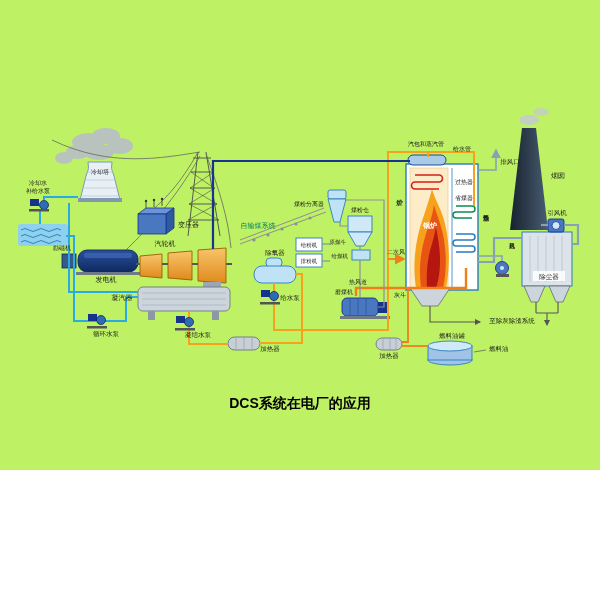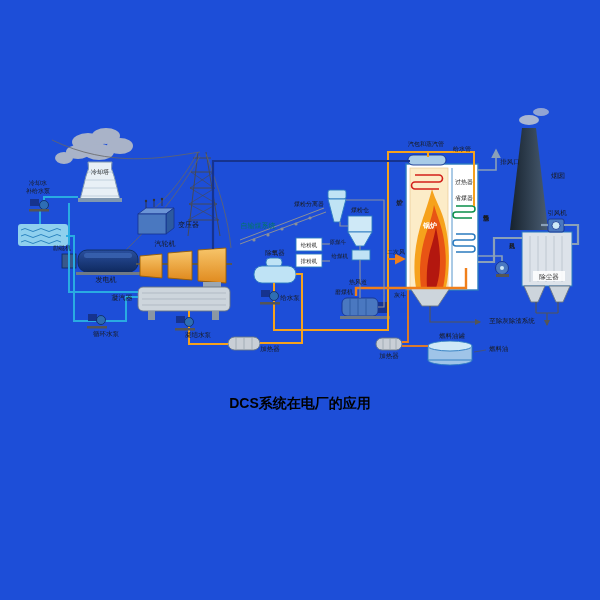--- a/index.html
+++ b/index.html
@@ -3,7 +3,7 @@
 <meta charset="utf-8">
 <style>
   html,body{margin:0;padding:0;background:#fff;}
-  .stage{position:relative;width:600px;height:600px;background:#1d4ed8;overflow:hidden;
+  .stage{position:relative;width:600px;height:470px;background:#bef264;overflow:hidden;
          font-family:"Liberation Sans","DejaVu Sans",sans-serif;}
   svg{position:absolute;left:0;top:0;}
   text{font-family:"Liberation Sans","DejaVu Sans",sans-serif;fill:#1a1a1a;}

